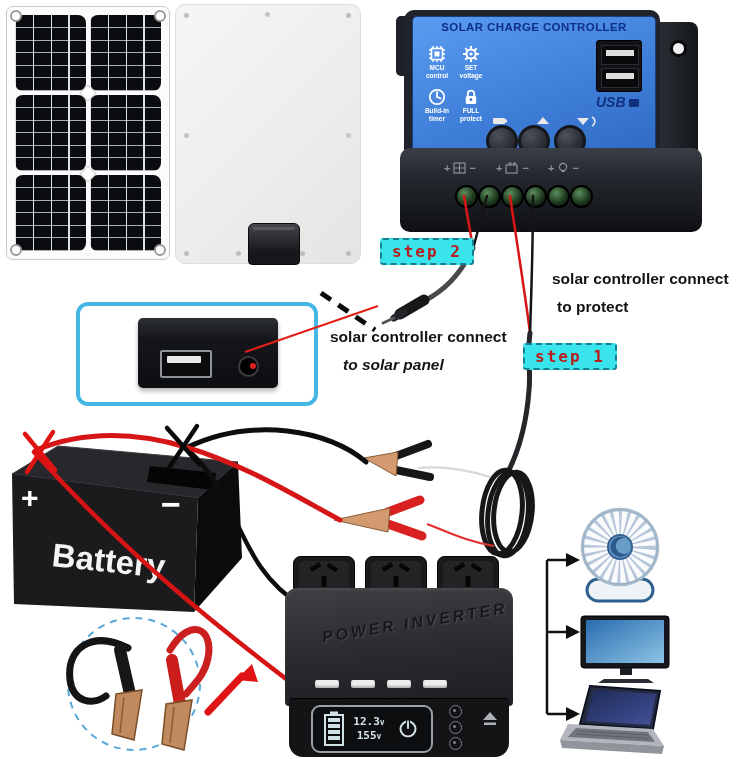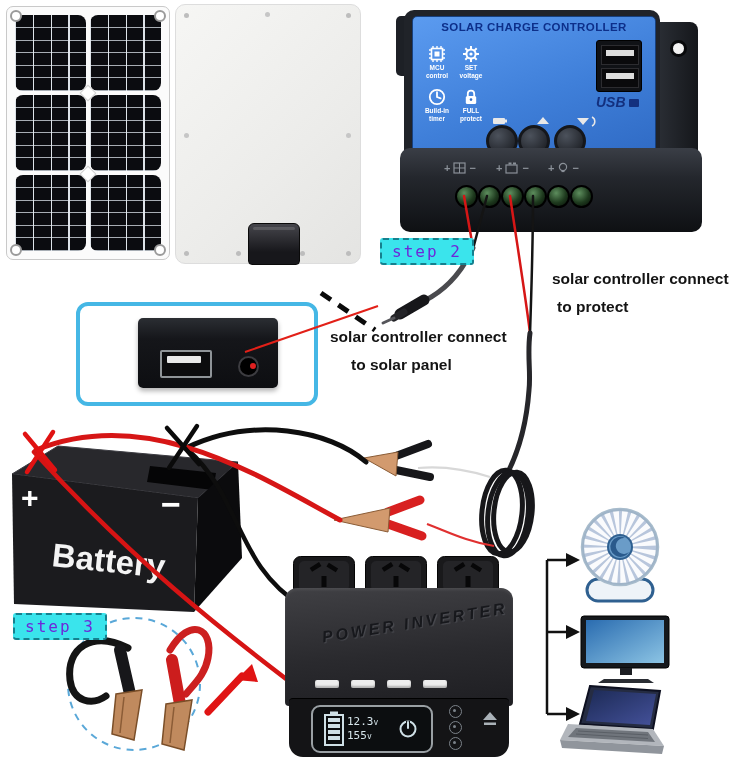--- a/index.html
+++ b/index.html
@@ -59,8 +59,8 @@
   .term-sign{color:#8a9098;font-size:11px;font-weight:bold;}
 
   
-  .step-label{position:absolute;z-index:40;background:#3ae4ec;border:2px dashed #15808e;color:#6d28d9;
-    font-family:"DejaVu Sans Mono",monospace;font-size:16px;letter-spacing:2px;padding:2px 10px;border-radius:3px;}
+  .step-label{position:absolute;z-index:40;background:#3ae4ec;border:2px dashed #15808e;color:#b91c1c;
+    font-family:"DejaVu Sans Mono",monospace;font-size:16px;letter-spacing:2px;padding:2px 10px;border-radius:3px;font-weight:bold;}
 
   
   .outlined{position:absolute;z-index:40;font-weight:bold;font-size:15.5px;color:#141414;white-space:nowrap;

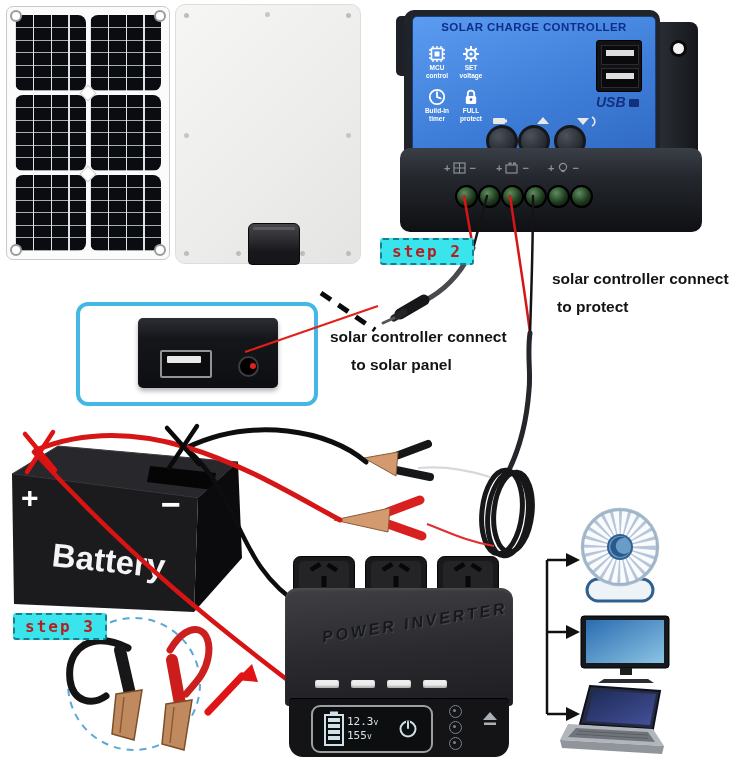--- a/index.html
+++ b/index.html
@@ -447,7 +447,7 @@
   <div class="step-label" style="left:13px;top:613px;">step 3</div>
 
   <div class="outlined" style="left:330px;top:328px;">solar controller connect</div>
-  <div class="outlined" style="left:351px;top:356px;">to solar panel</div>
+  <div class="outlined" style="left:343px;top:356px;font-style:italic;">to solar panel</div>
   <div class="outlined" style="left:552px;top:270px;">solar controller connect</div>
   <div class="outlined" style="left:557px;top:298px;">to protect</div>
 

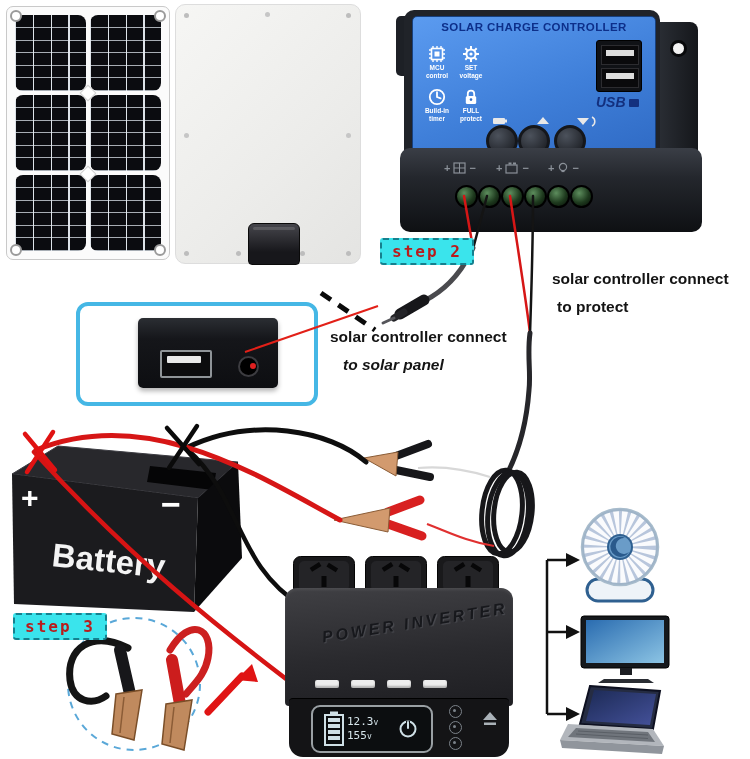--- a/index.html
+++ b/index.html
@@ -444,6 +444,7 @@
   </svg>
 
   <div class="step-label" style="left:380px;top:238px;">step 2</div>
+  <div class="step-label" style="left:523px;top:343px;">step 1</div>
   <div class="step-label" style="left:13px;top:613px;">step 3</div>
 
   <div class="outlined" style="left:330px;top:328px;">solar controller connect</div>

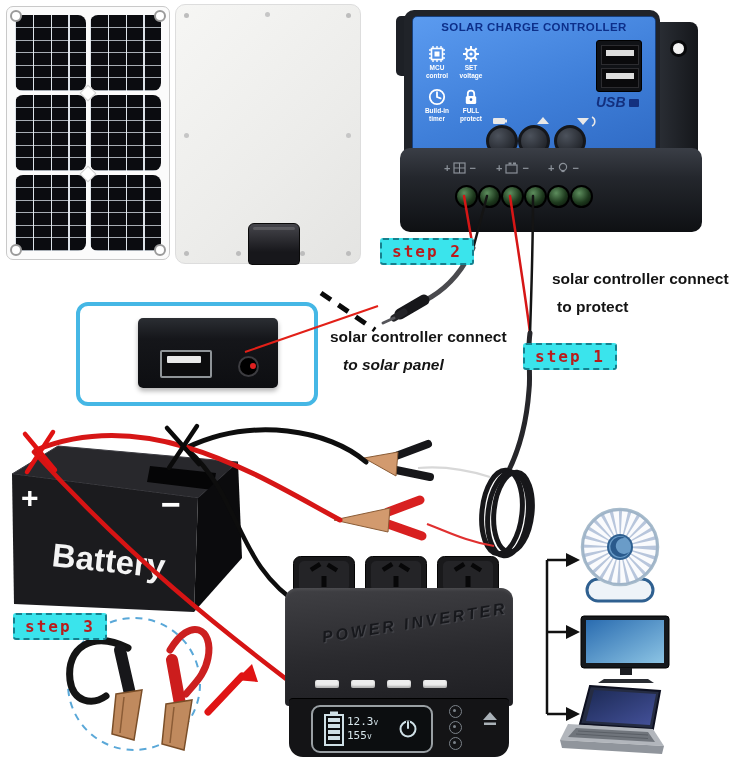--- a/index.html
+++ b/index.html
@@ -445,7 +445,6 @@
 
   <div class="step-label" style="left:380px;top:238px;">step 2</div>
   <div class="step-label" style="left:523px;top:343px;">step 1</div>
-  <div class="step-label" style="left:13px;top:613px;">step 3</div>
 
   <div class="outlined" style="left:330px;top:328px;">solar controller connect</div>
   <div class="outlined" style="left:343px;top:356px;font-style:italic;">to solar panel</div>

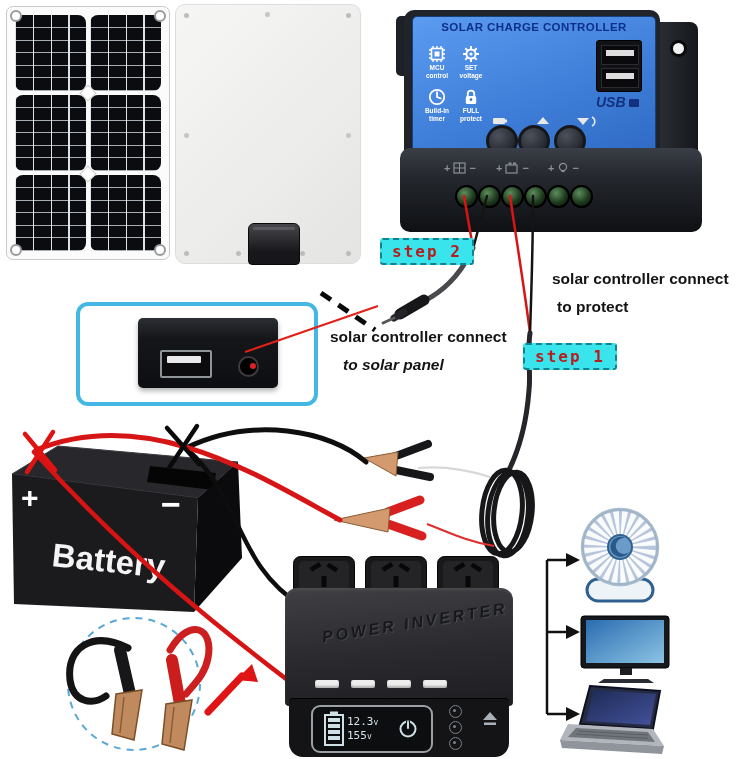--- a/index.html
+++ b/index.html
@@ -88,7 +88,7 @@
   .inv-usb{width:24px;height:8px;background:#ededed;border-radius:2px;box-shadow:inset 0 -2px 2px rgba(0,0,0,.25);}
   .inv-front{position:absolute;left:6px;top:146px;width:220px;height:58px;background:#141416;border-radius:4px 4px 14px 14px;border-top:1px solid #000;}
   .inv-lcd{position:absolute;left:22px;top:6px;width:118px;height:44px;border:2px solid #9aa0a4;border-radius:9px;background:#0c0e10;display:flex;align-items:center;}
-  .inv-vals{font-family:"DejaVu Sans Mono",monospace;font-weight:normal;font-size:11px;color:#d5e4ea;line-height:13px;text-align:left;width:44px;}
+  .inv-vals{font-family:"DejaVu Sans Mono",monospace;font-weight:bold;font-size:11px;color:#d5e4ea;line-height:13px;text-align:center;width:44px;}
   .inv-unit{font-size:8px;}
   .inv-btn{position:absolute;width:11px;height:11px;border-radius:50%;border:1.5px solid #7b8289;}
   .inv-btn::after{content:"";position:absolute;left:3px;top:3px;width:3px;height:3px;border-radius:50%;background:#7b8289;}

